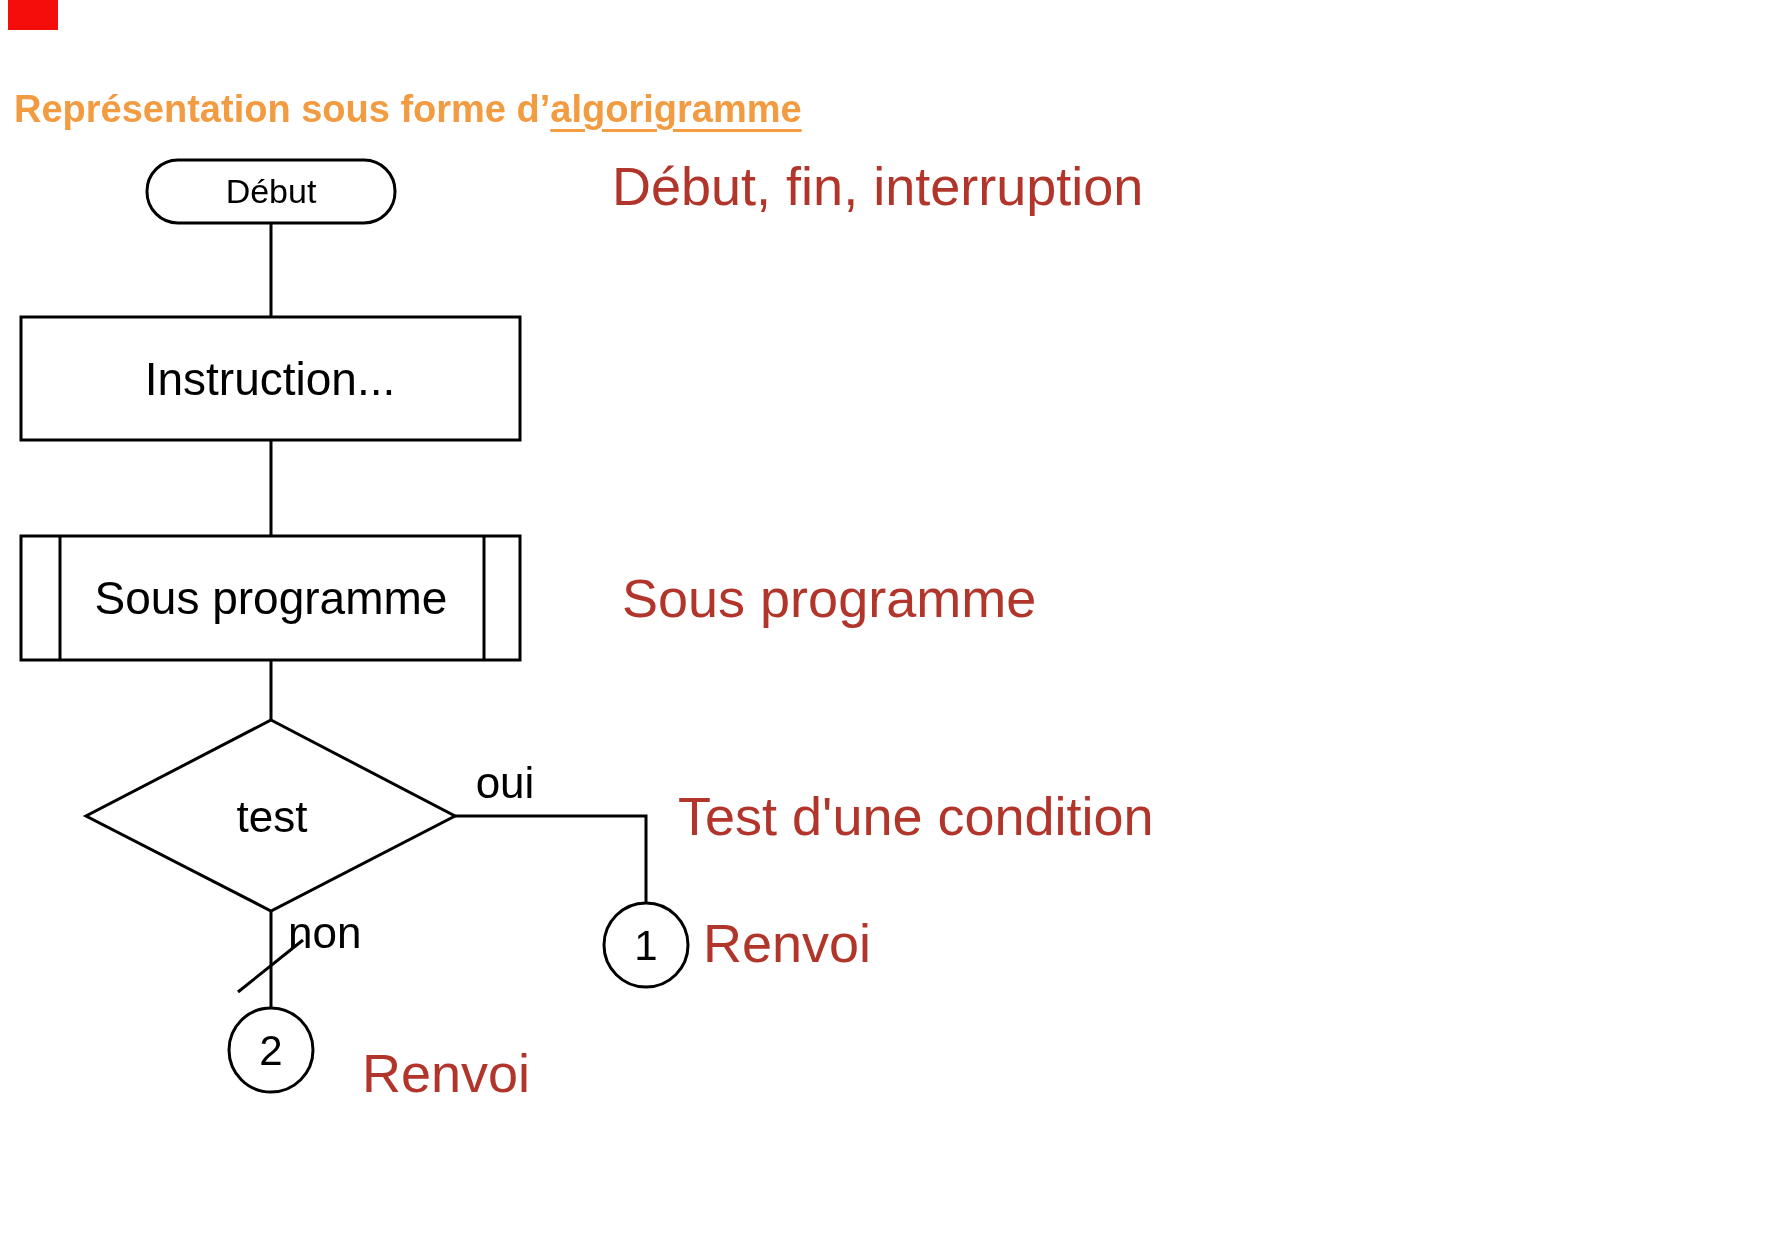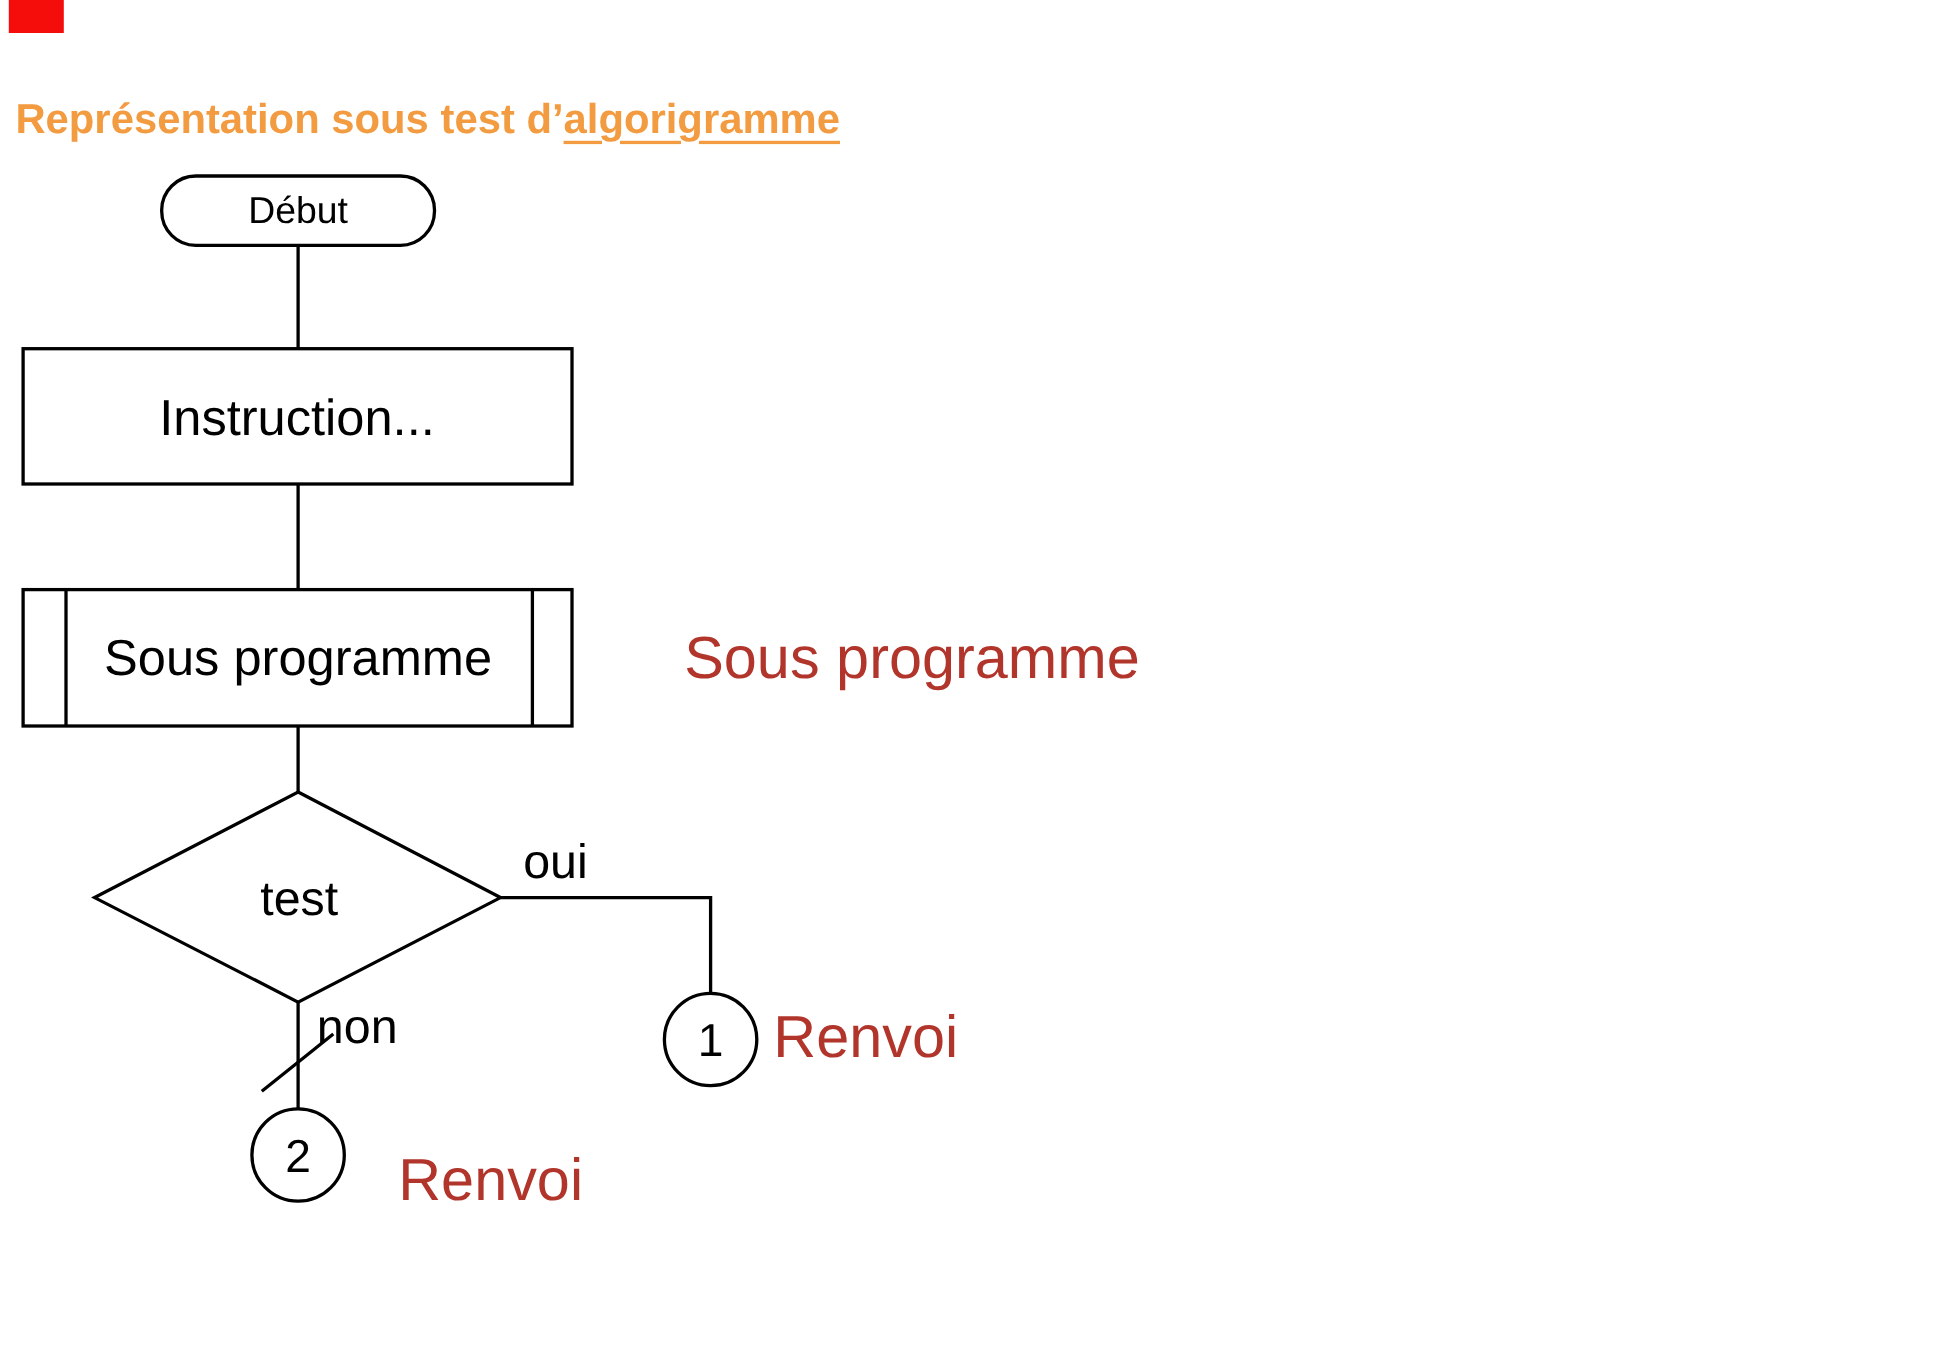--- a/index.html
+++ b/index.html
@@ -75,7 +75,7 @@
 
   <div class="red-marker"></div>
 
-  <div class="title"><span>Représentation sous test d’</span><span class="misspelled">algorigramme</span></div>
+  <div class="title"><span>Représentation sous forme d’</span><span class="misspelled">algorigramme</span></div>
 
   <svg class="flowchart" width="1766" height="1236" viewBox="0 0 1766 1236">
 

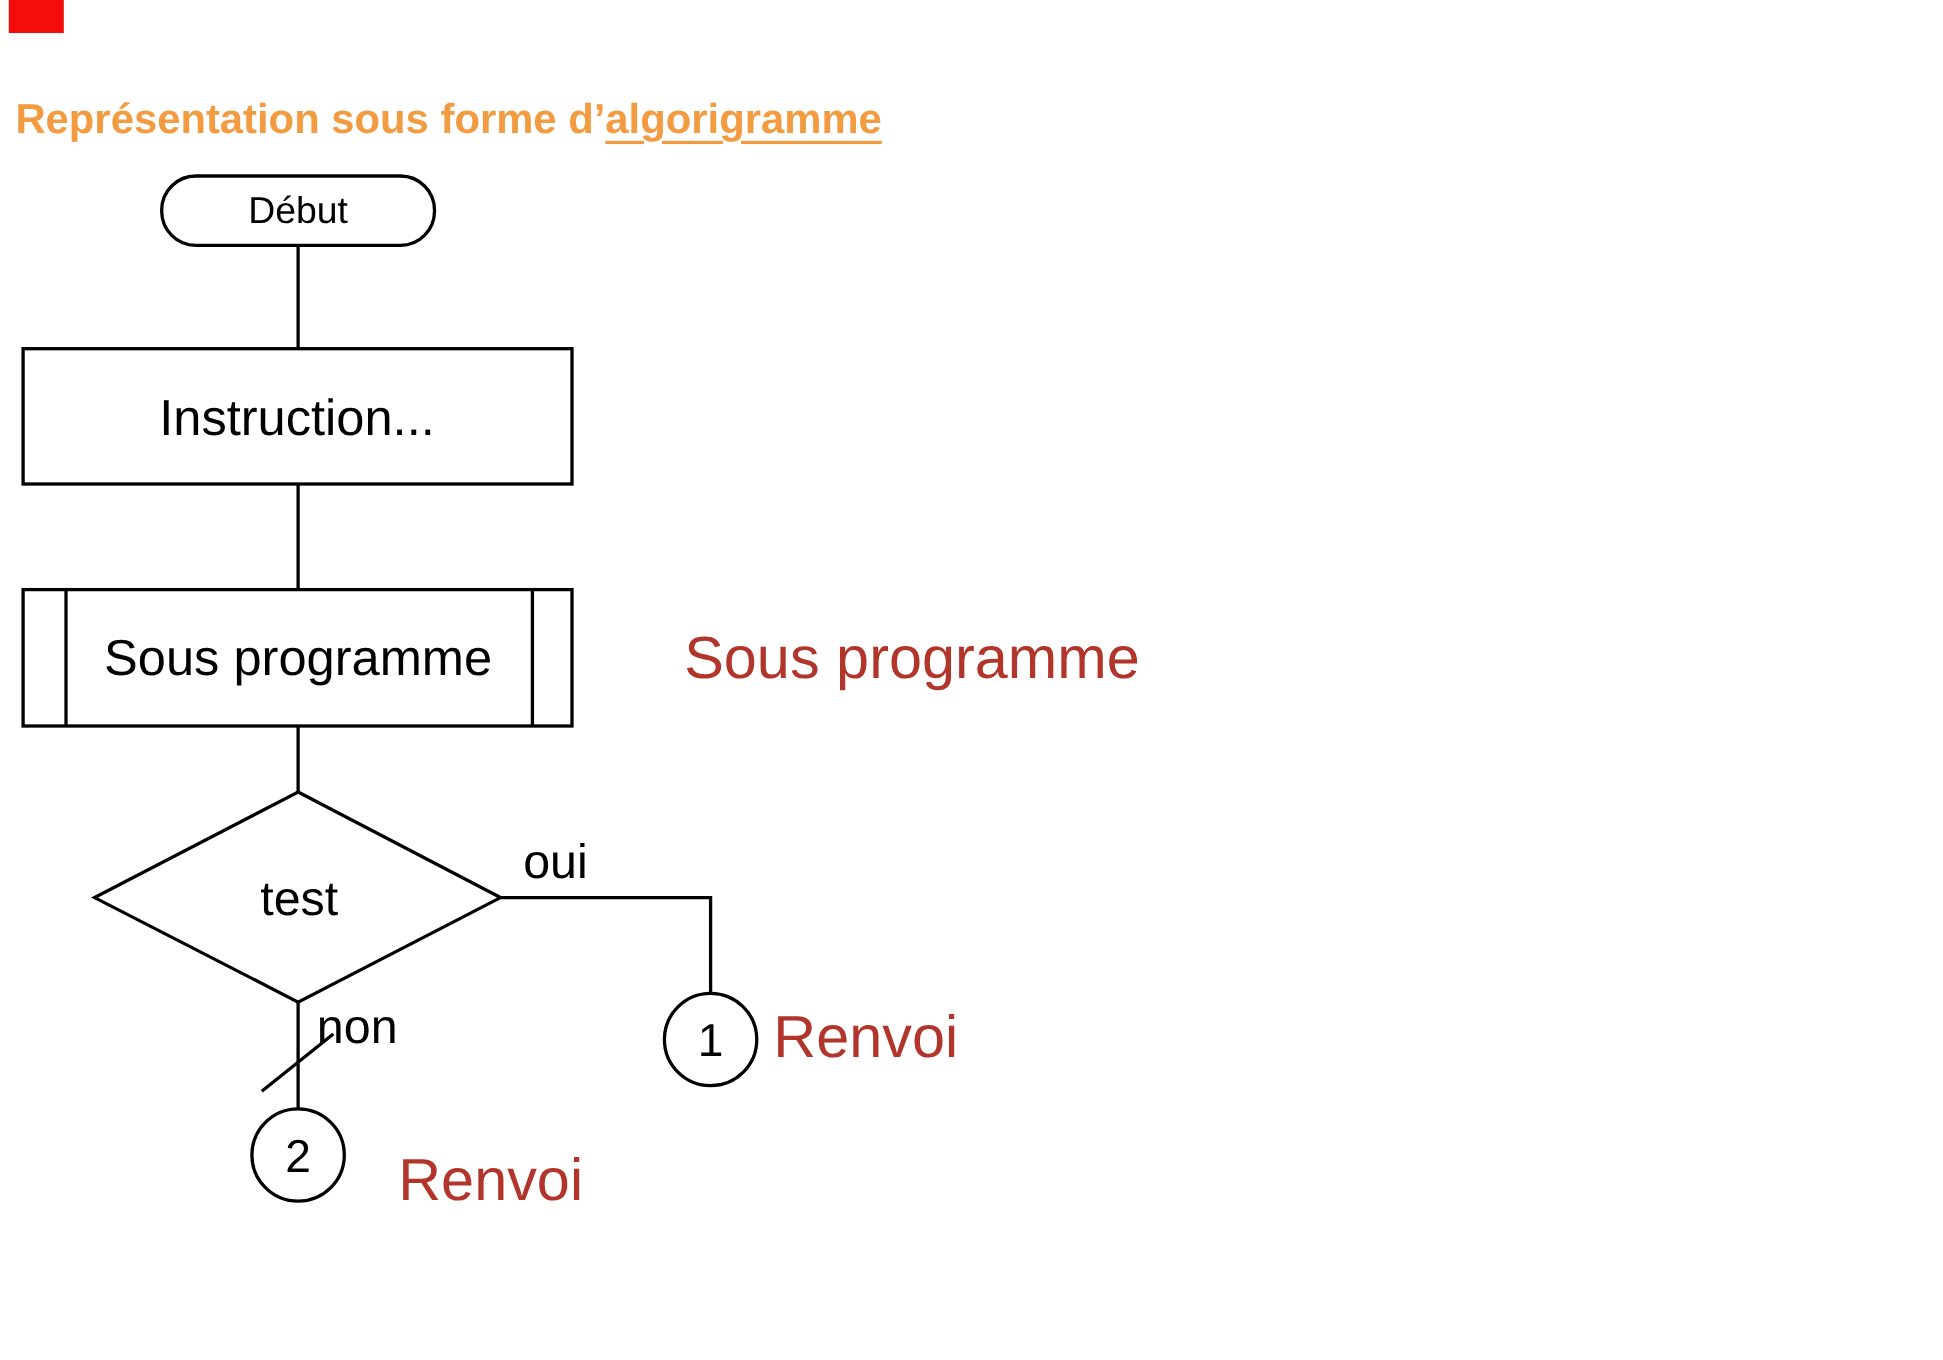--- a/index.html
+++ b/index.html
@@ -110,6 +110,7 @@
     <text class="connector-label" x="271" y="1065" text-anchor="middle">2</text>
   </svg>
 
+  <div class="annotation ann-terminator">Début, fin, interruption</div>
   <div class="annotation ann-subroutine">Sous programme</div>
   <div class="annotation ann-renvoi1">Renvoi</div>
   <div class="annotation ann-renvoi2">Renvoi</div>

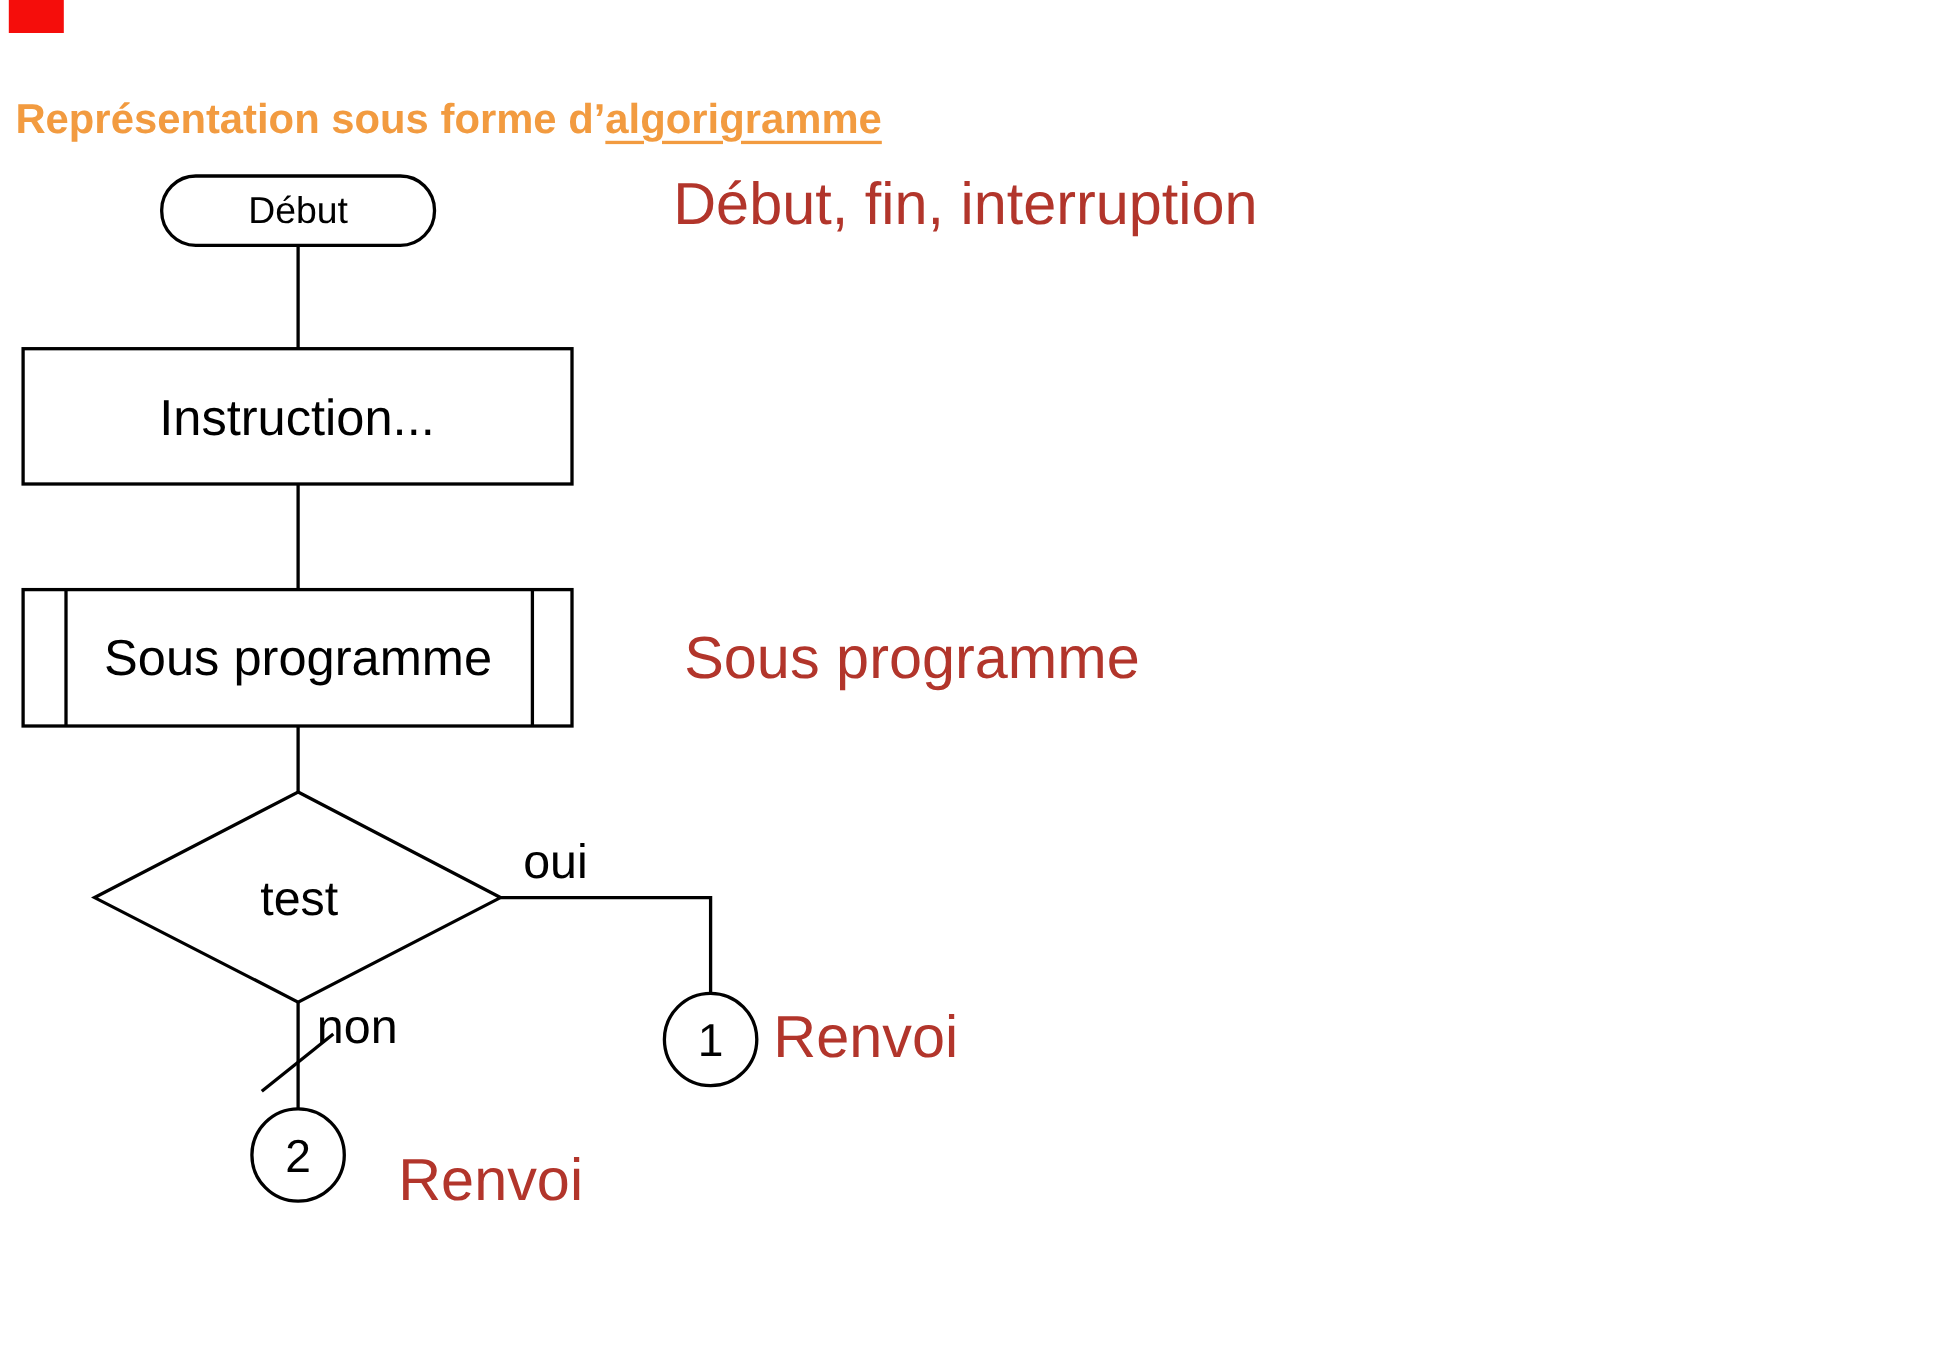--- a/index.html
+++ b/index.html
@@ -112,6 +112,7 @@
 
   <div class="annotation ann-terminator">Début, fin, interruption</div>
   <div class="annotation ann-subroutine">Sous programme</div>
+  <div class="annotation ann-decision">Test d'une condition</div>
   <div class="annotation ann-renvoi1">Renvoi</div>
   <div class="annotation ann-renvoi2">Renvoi</div>
 

